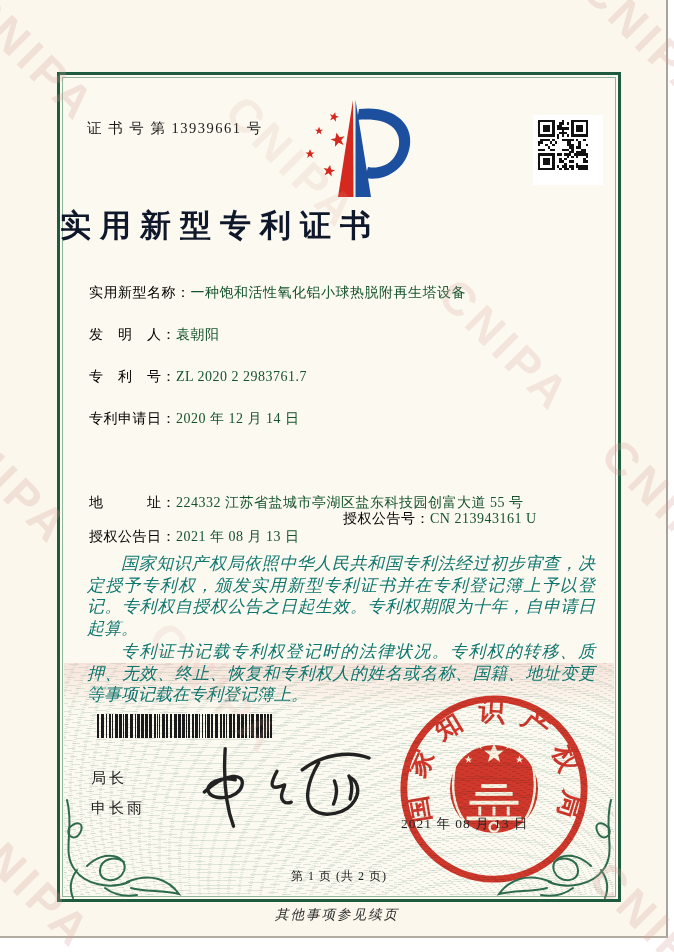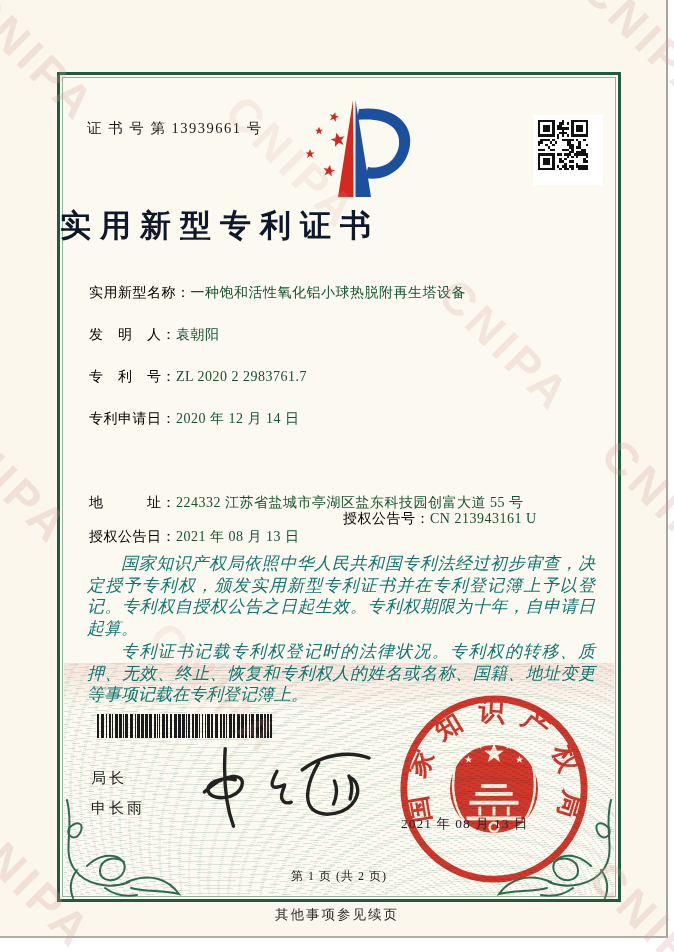--- a/index.html
+++ b/index.html
@@ -41,7 +41,7 @@
              letter-spacing:1px;color:#262626;z-index:6;}
   .page-info{position:absolute;left:0;right:0;top:793px;text-align:center;font-size:12px;letter-spacing:1px;}
   .note{position:absolute;left:0;right:0;top:906px;text-align:center;font-size:13.5px;
-        letter-spacing:2px;color:#2a2a2a;}
+        font-style:italic;letter-spacing:2px;color:#2a2a2a;}
   .flourish{position:absolute;bottom:-3px;width:150px;height:132px;}
   .flourish.fl-left{left:-3px;}
   .flourish.fl-right{right:-3px;transform:scaleX(-1);}

